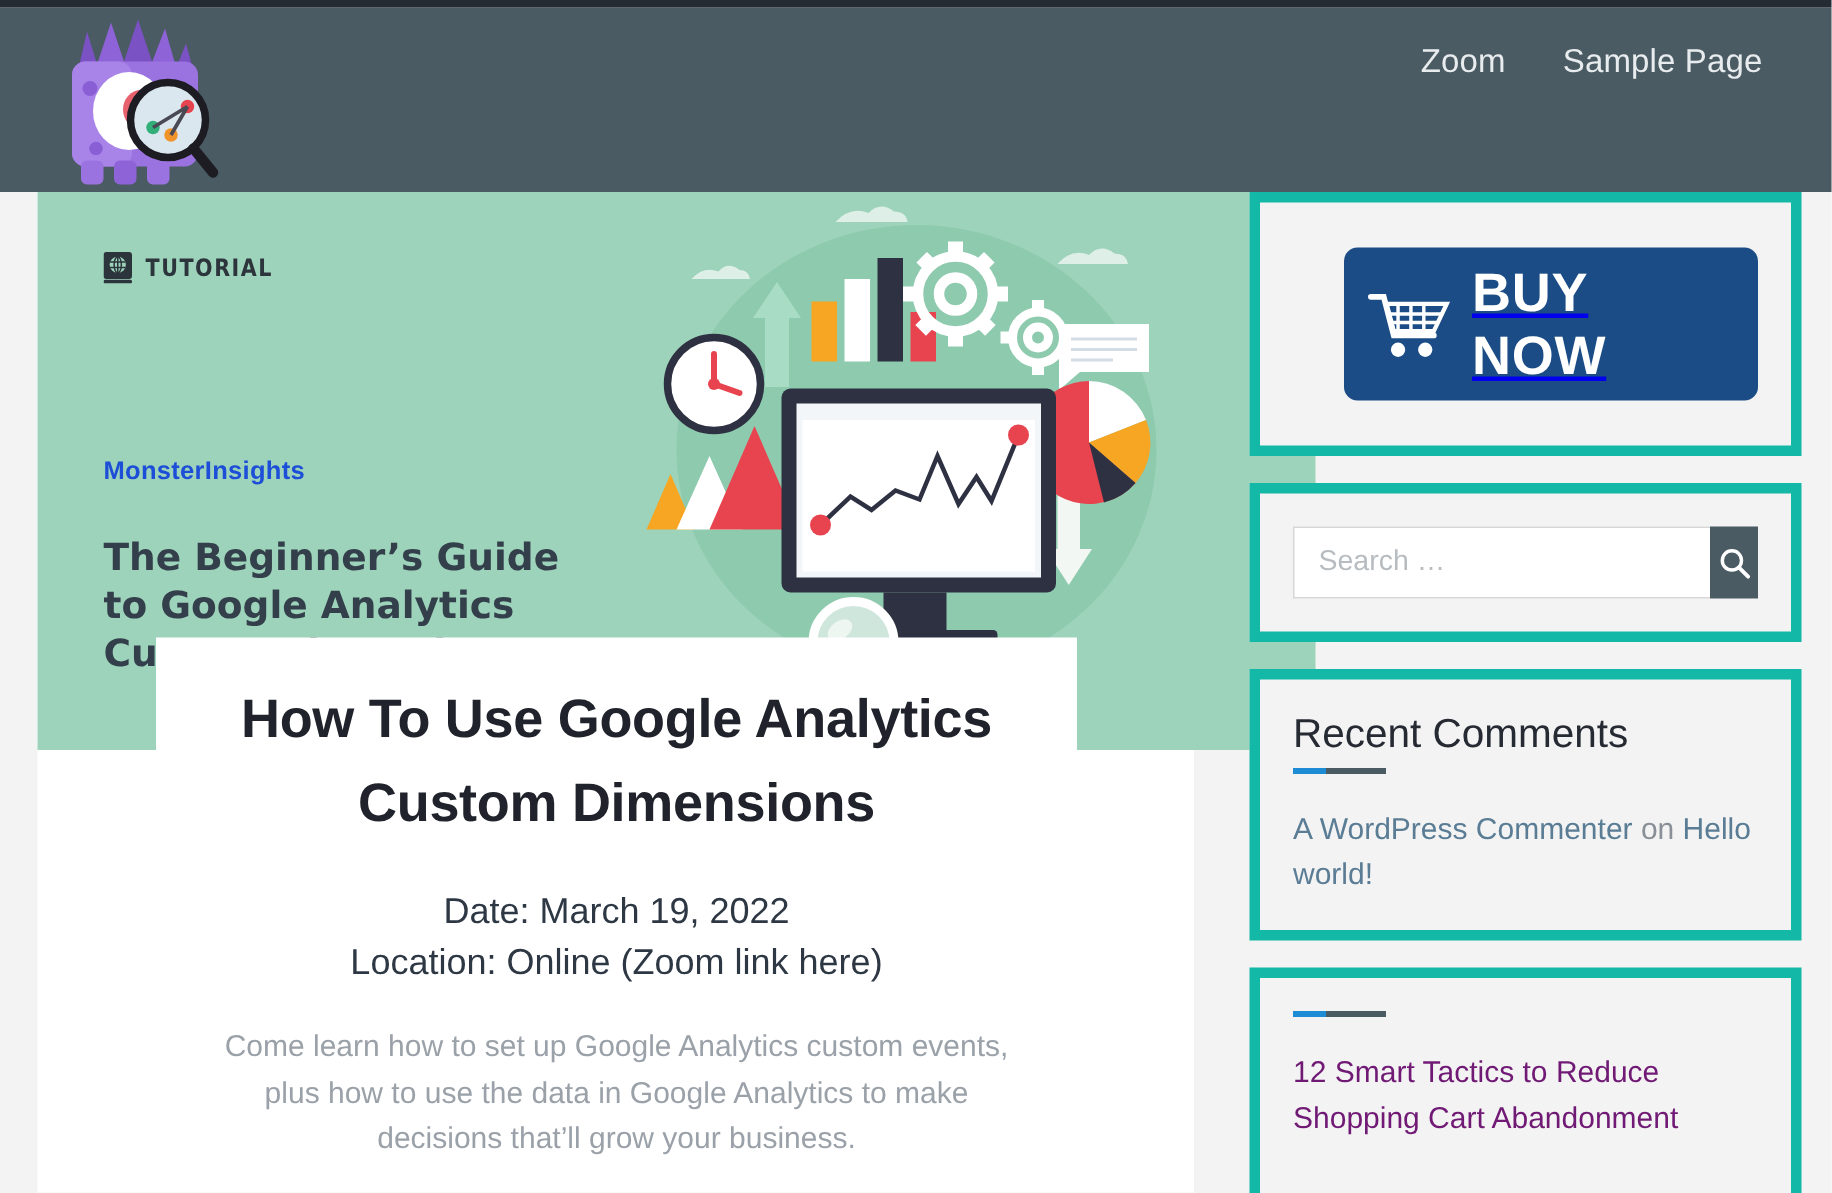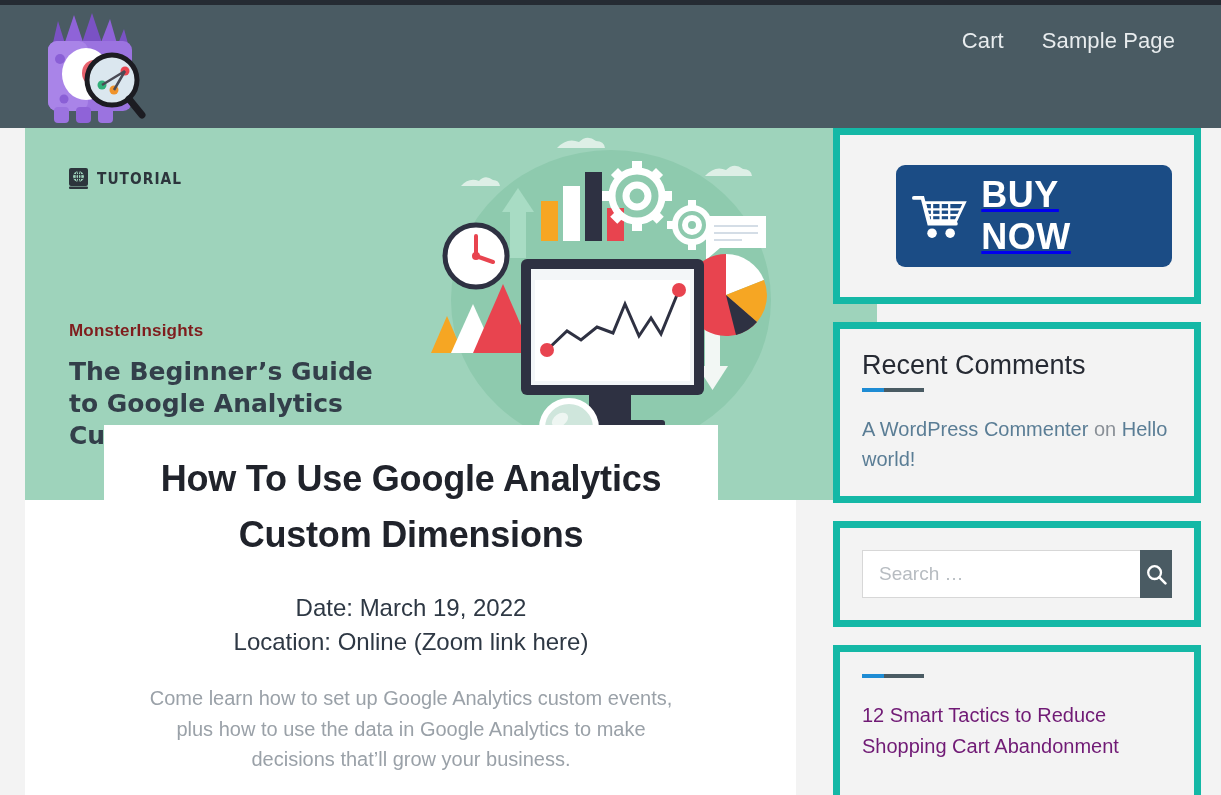--- a/index.html
+++ b/index.html
@@ -225,7 +225,7 @@
   </div>
 
   <nav class="nav">
-    <a href="#">Cart</a>
+    <a href="#">Zoom</a>
     <a href="#">Sample Page</a>
   </nav>
 </header>

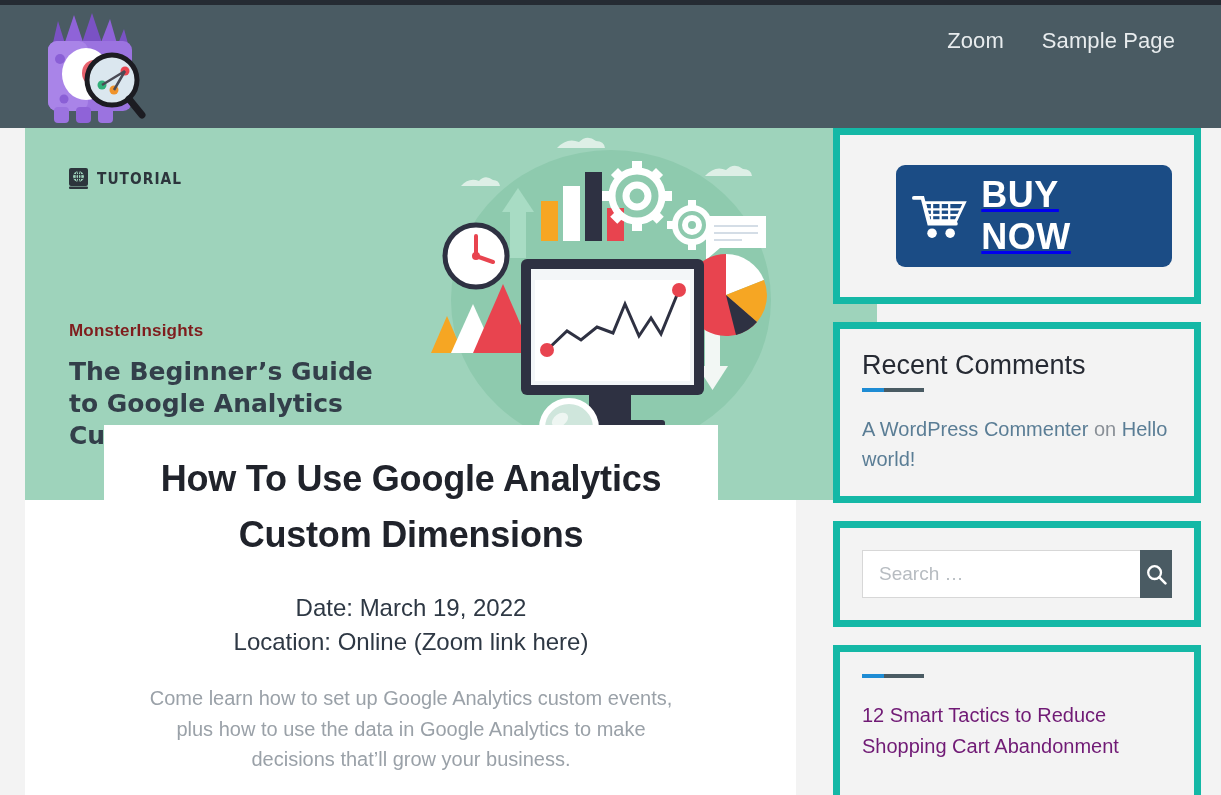--- a/index.html
+++ b/index.html
@@ -78,9 +78,9 @@
     transform-origin: left center;
   }
   .brandline {
-    position: absolute; left: 44px; top: 193px;
+    position: absolute; left: 44px; top: 176px;
     font-size: 17px; font-weight: bold;
-    color: #7f1d1d; letter-spacing: .2px;
+    color: #1d4ed8; letter-spacing: .2px;
   }
   .fi-title {
     position: absolute; left: 44px; top: 228px;

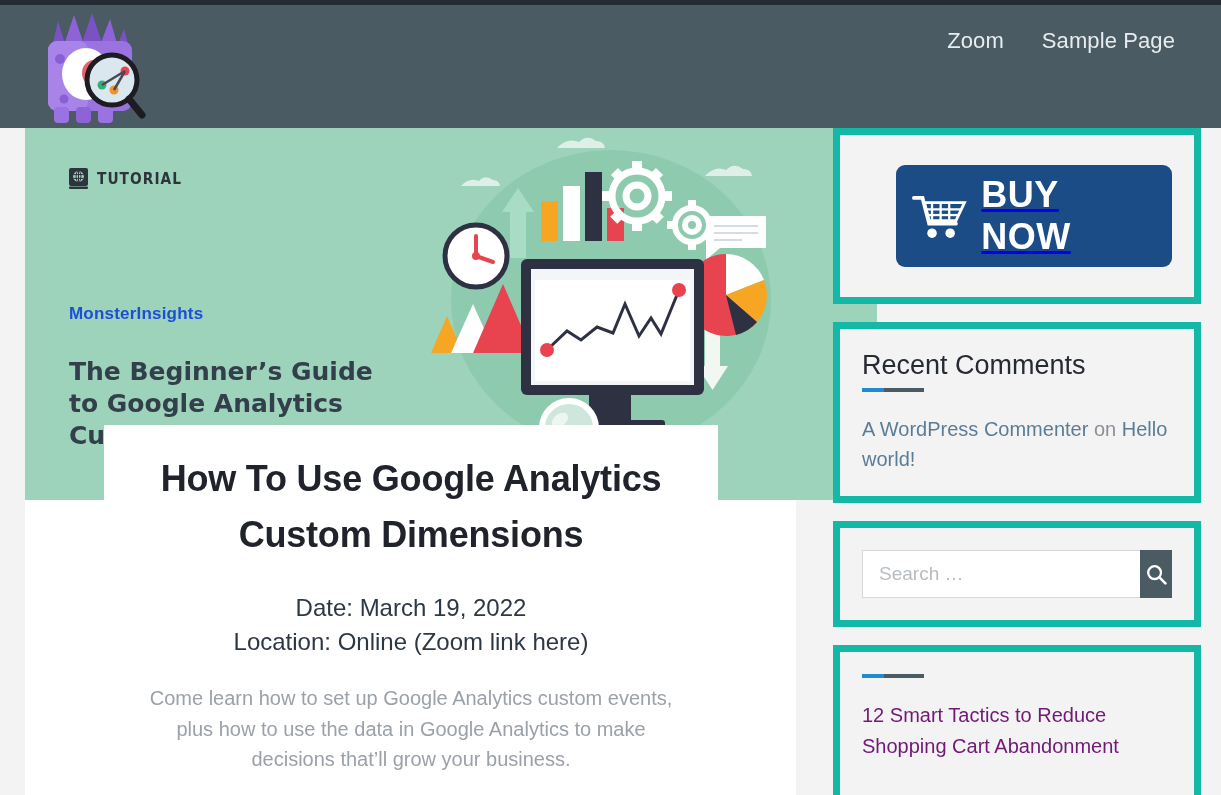--- a/index.html
+++ b/index.html
@@ -369,17 +369,6 @@
   </section>
 
   <section class="widget">
-    <h2 class="widget-title">Recent Comments</h2>
-    <div class="title-rule">
-        <i></i>
-        <i></i>
-      </div>
-    <div>
-      <a href="#" class="widget-link accent">A WordPress Commenter</a><span class="plain-txt"> on </span><a href="#" class="widget-link accent">Hello world!</a>
-    </div>
-  </section>
-
-  <section class="widget">
     <form class="searchbox">
       <input type="text" placeholder="Search …" style="">
       <button type="submit">
@@ -389,6 +378,17 @@
         </svg>
       </button>
     </form>
+  </section>
+
+  <section class="widget">
+    <h2 class="widget-title">Recent Comments</h2>
+    <div class="title-rule">
+        <i></i>
+        <i></i>
+      </div>
+    <div>
+      <a href="#" class="widget-link accent">A WordPress Commenter</a><span class="plain-txt"> on </span><a href="#" class="widget-link accent">Hello world!</a>
+    </div>
   </section>
 
   <section class="widget">

